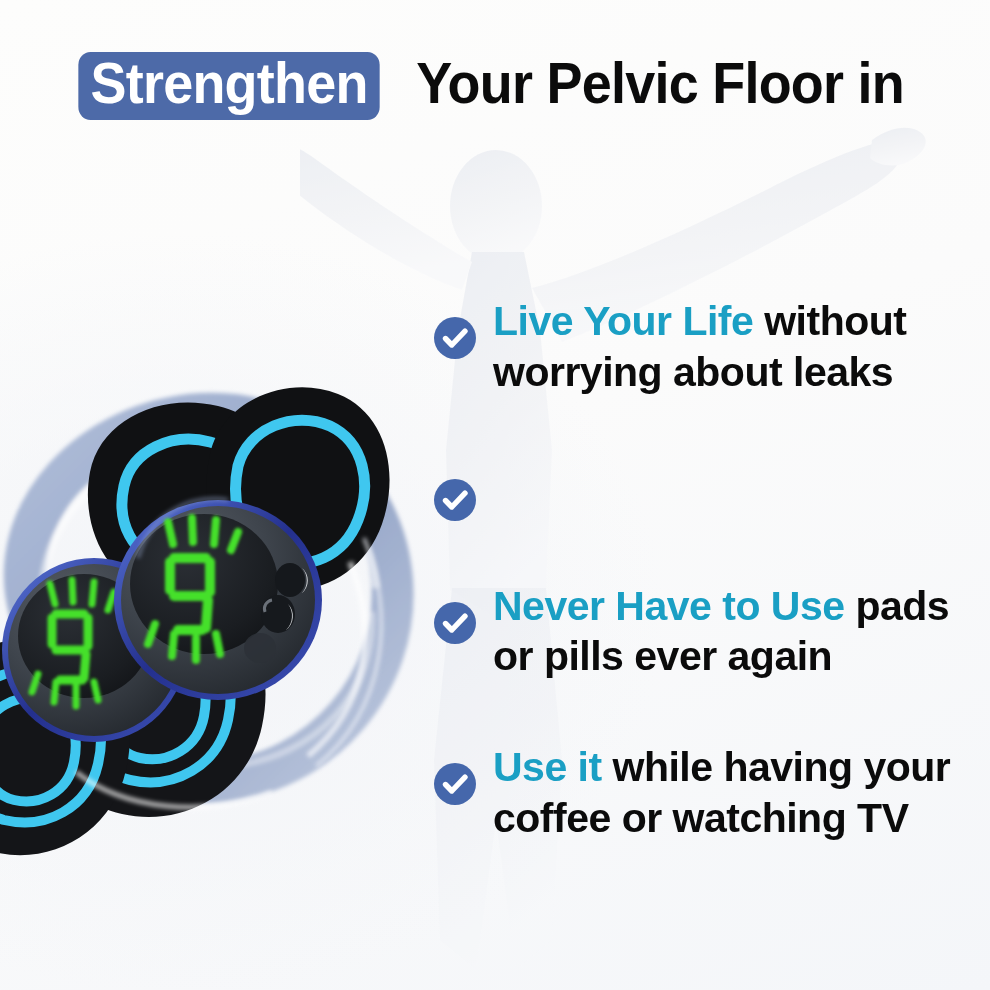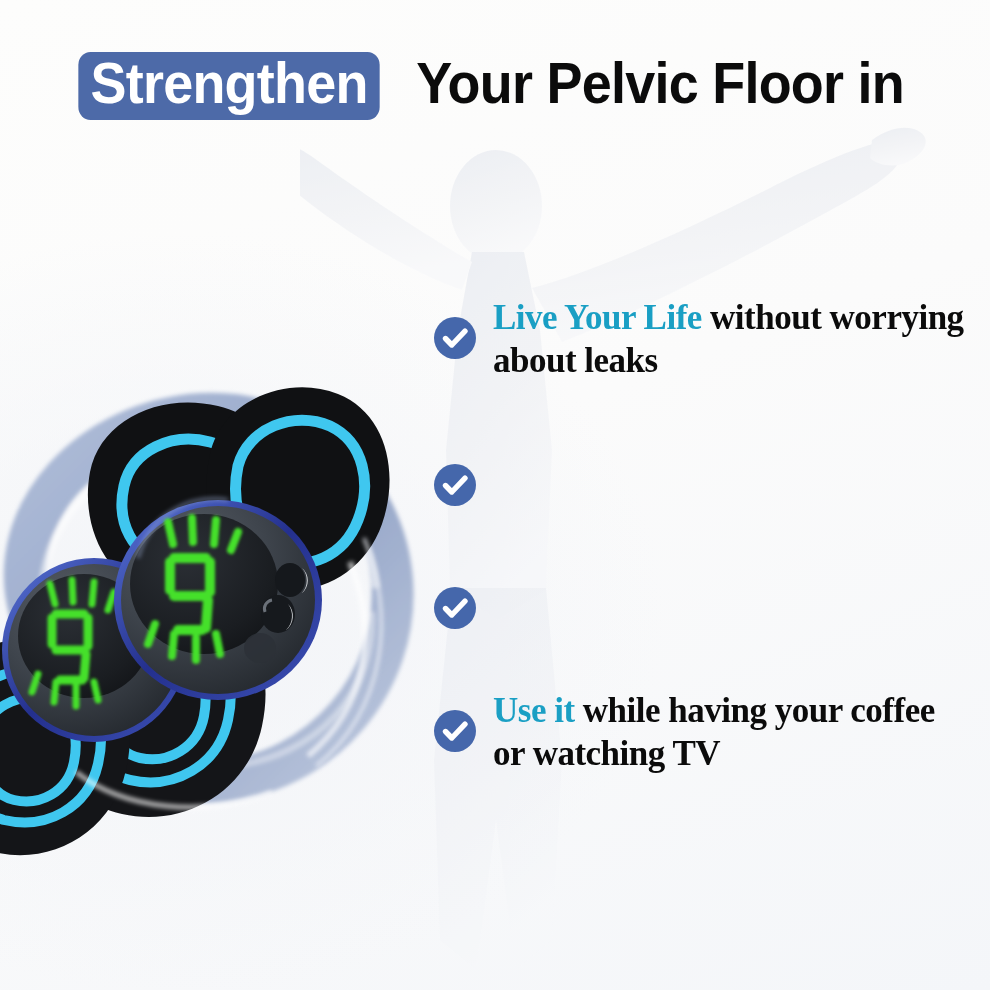--- a/index.html
+++ b/index.html
@@ -94,13 +94,12 @@
   }
   .check-circle svg { position: absolute; left: 0; top: 0; }
   .bullet-text {
-    font-size: 35px;
+    font-size: 41px;
     font-weight: 700;
     line-height: 1.24;
     color: #0b0b0b;
     letter-spacing: -0.5px;
     font-stretch: condensed;
-    font-family: Liberation Serif, serif;
   }
   .lead { color: #1a9fc4; }
 

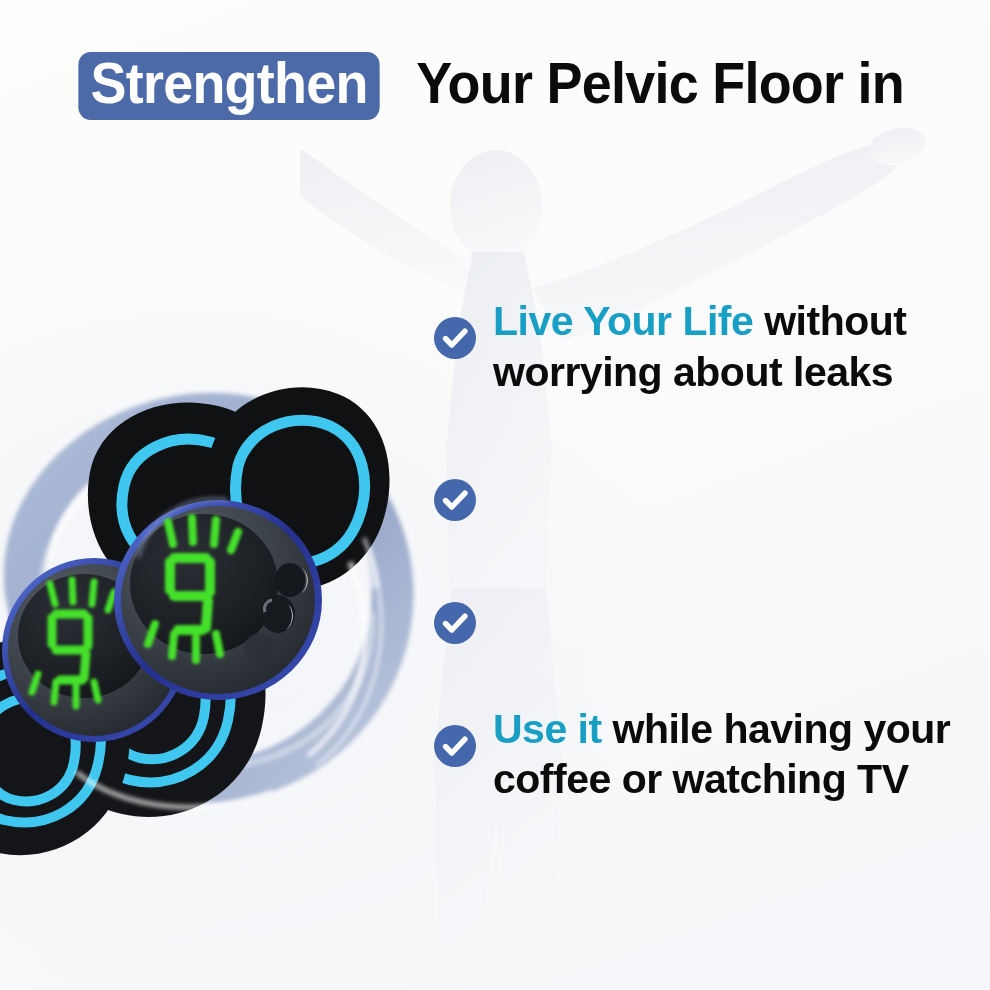--- a/index.html
+++ b/index.html
@@ -322,6 +322,7 @@
           <path d="M11.5 21.5 L17.8 28 L31 14.2" fill="none" stroke="#ffffff" stroke-width="5.4" stroke-linecap="round" stroke-linejoin="round"></path>
         </svg>
       </span>
+      <span class="bullet-text"><span class="lead">Never Have to Use</span><span> pads or pills ever again</span></span>
     </div>
 
     <div class="bullet">

